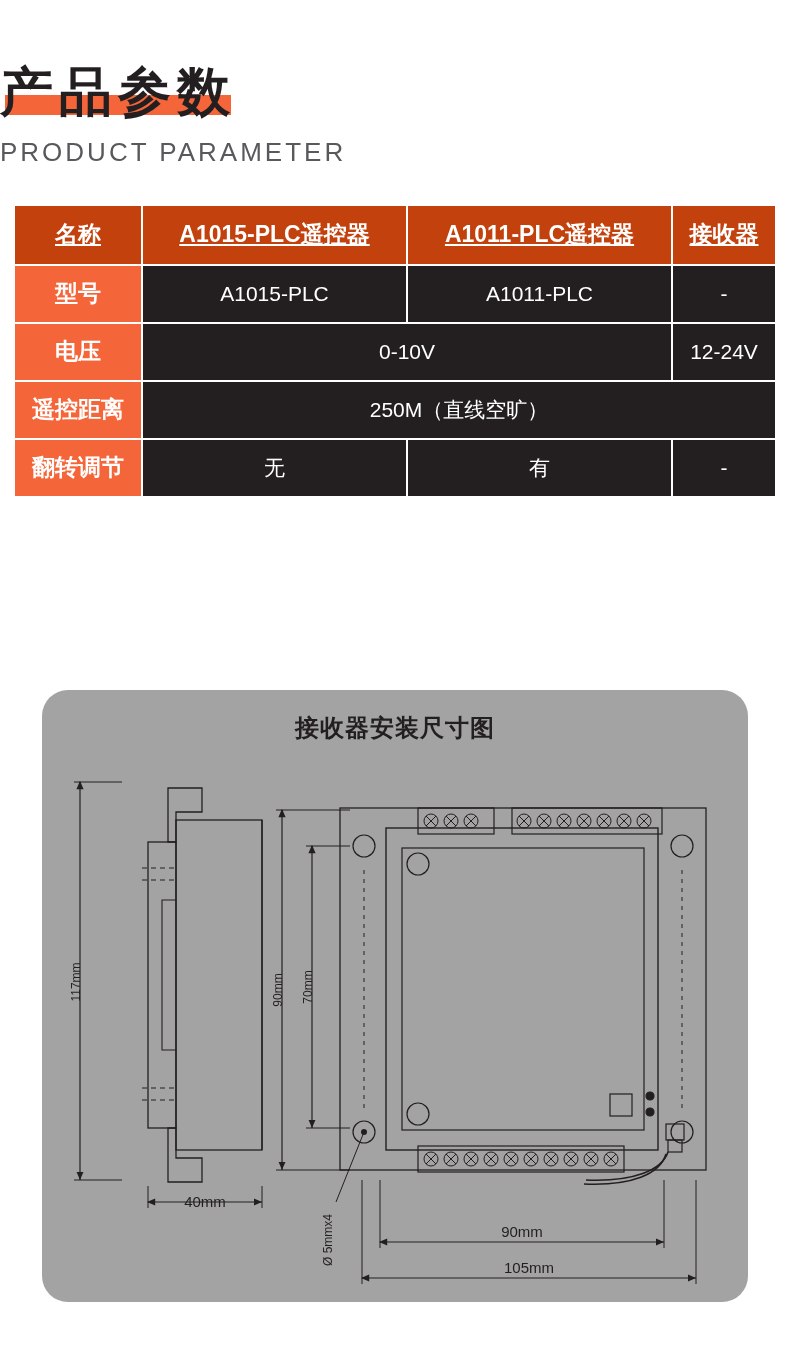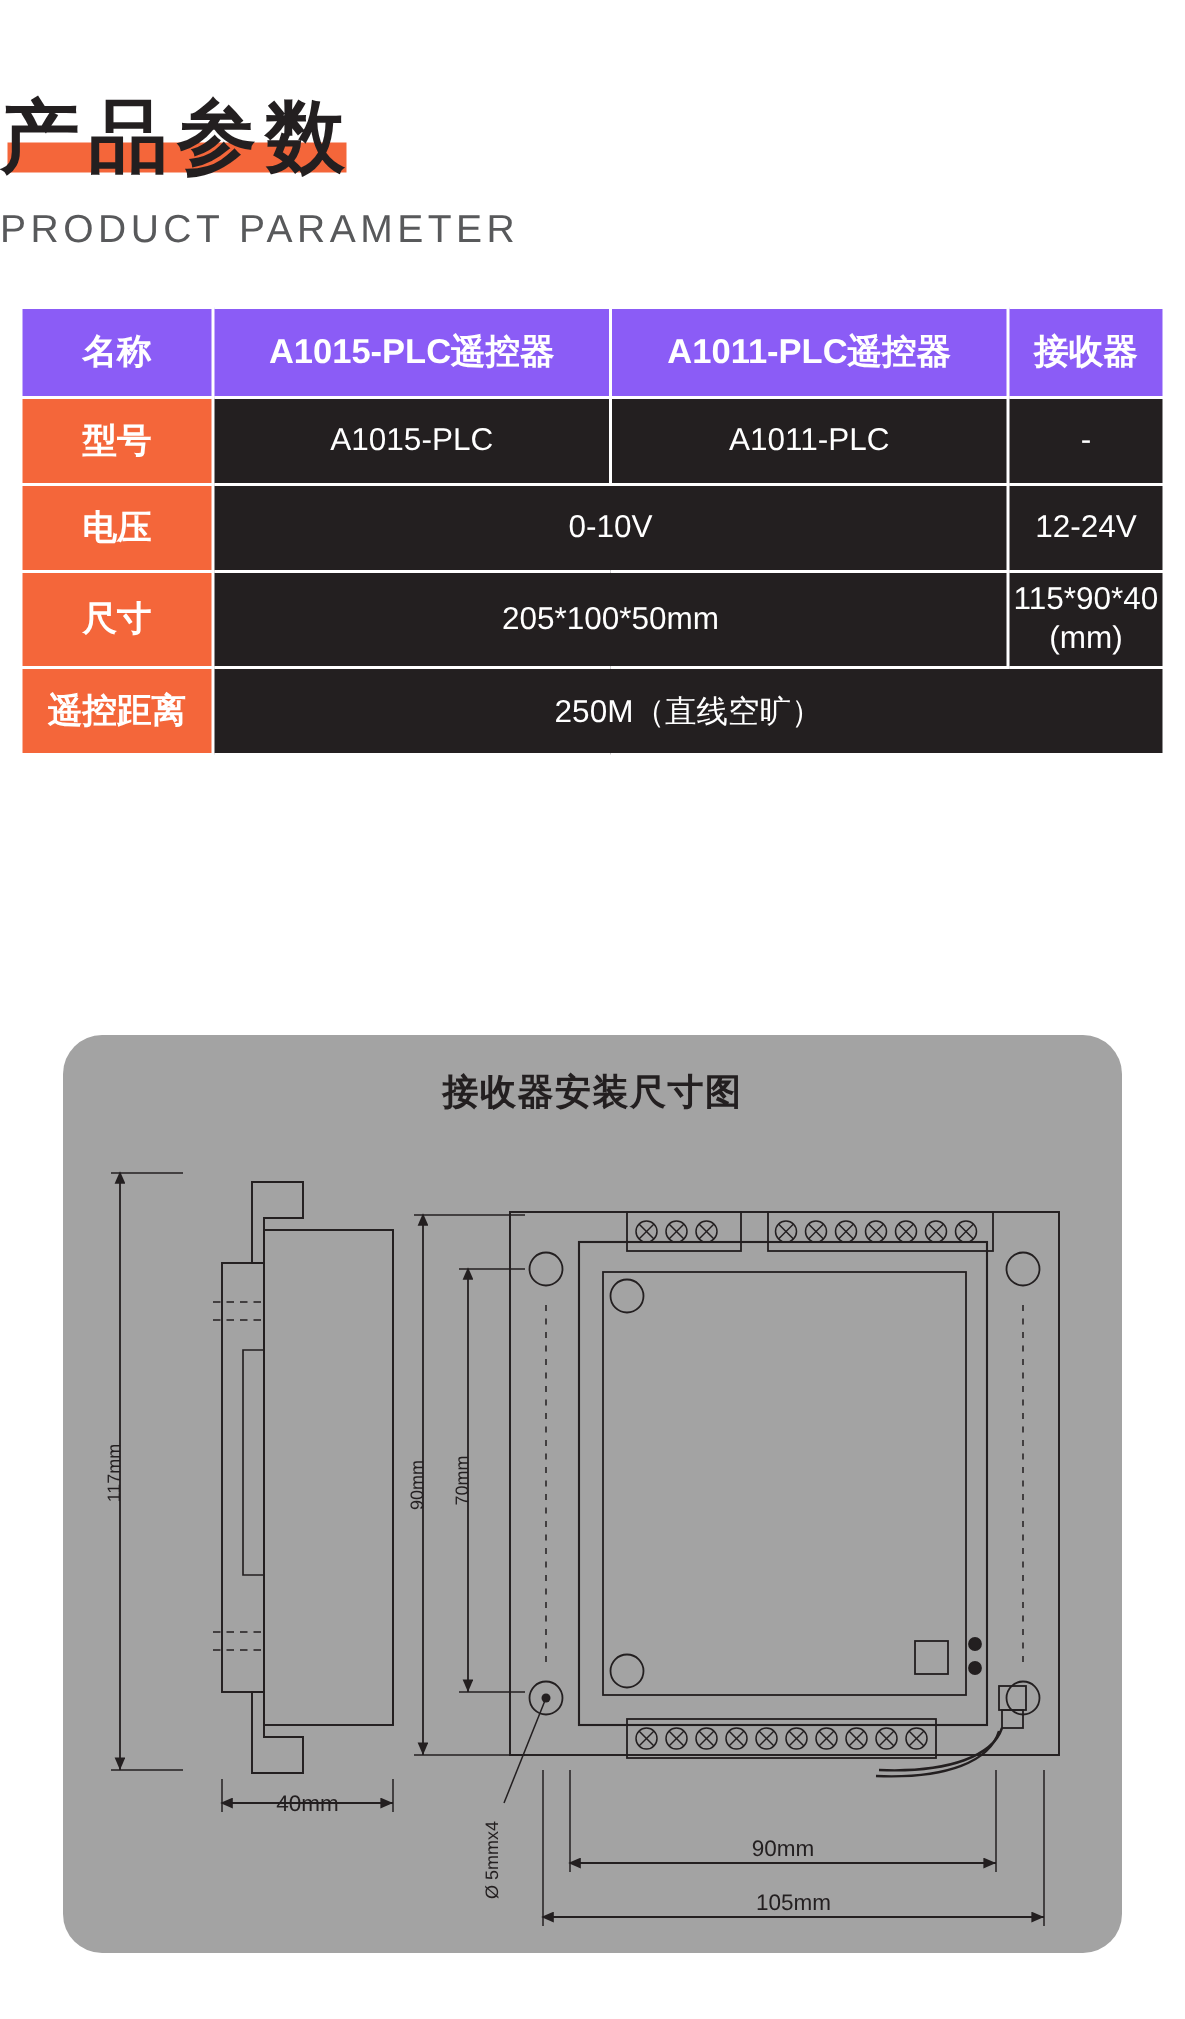--- a/index.html
+++ b/index.html
@@ -71,8 +71,9 @@
   .spec-table tr.head td {
     font-weight: bold;
     font-size: 23px;
-    background: #8b5cf6;
+    background: #c2410c;
     height: 60px;
+    text-decoration: underline;
   }
   .col-a { width: 265px; }
   .col-b { width: 265px; }

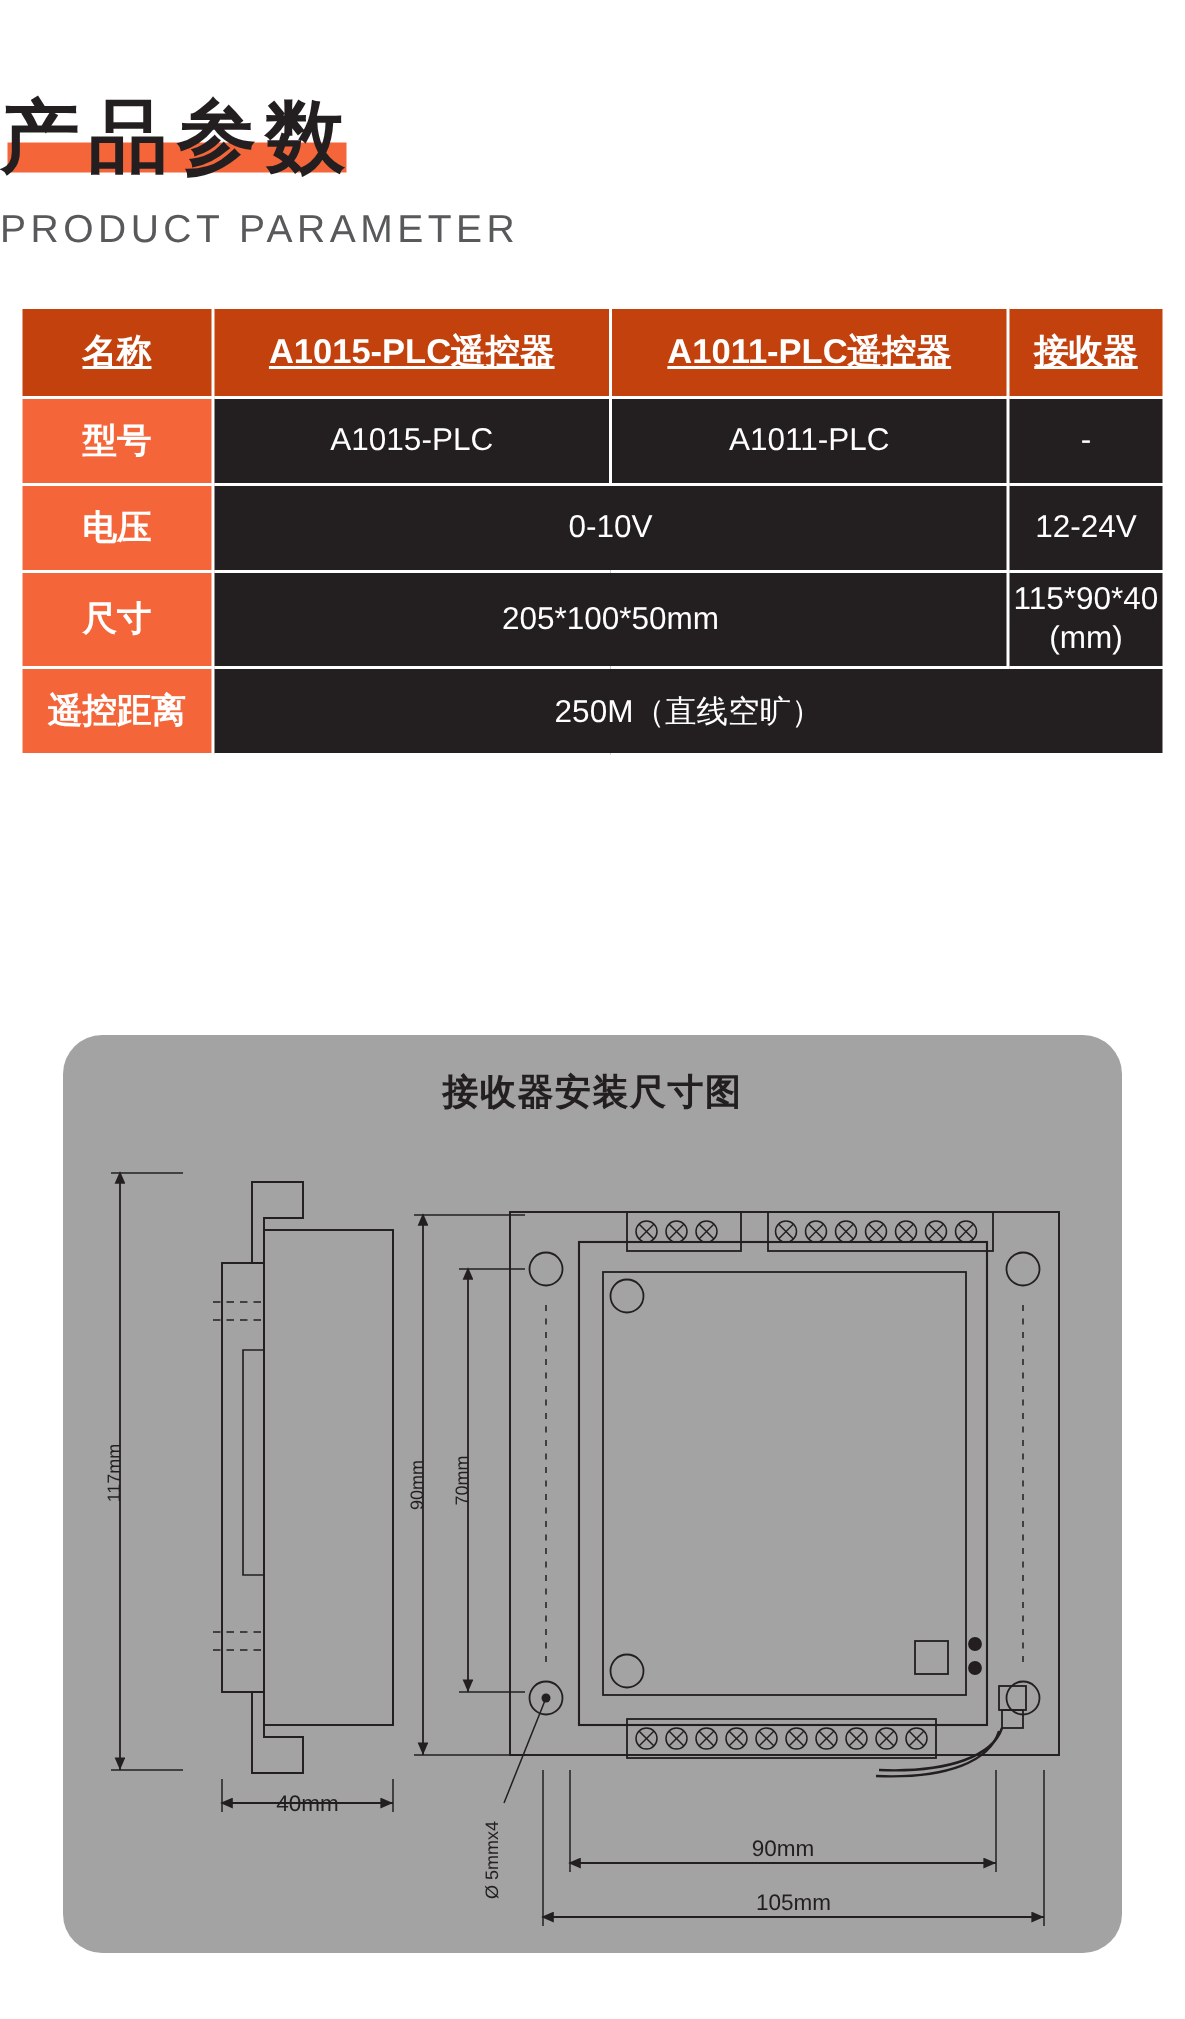--- a/index.html
+++ b/index.html
@@ -150,14 +150,6 @@
       <td>12-24V</td>
     </tr>
 
-    <tr class="row-tall">
-      <td class="label">尺寸</td>
-      <td colspan="2">205*100*50mm</td>
-      <td class="small-two">
-        <div>115*90*40</div>
-        <div>(mm)</div>
-      </td>
-    </tr>
 
     <tr>
       <td class="label">遥控距离</td>

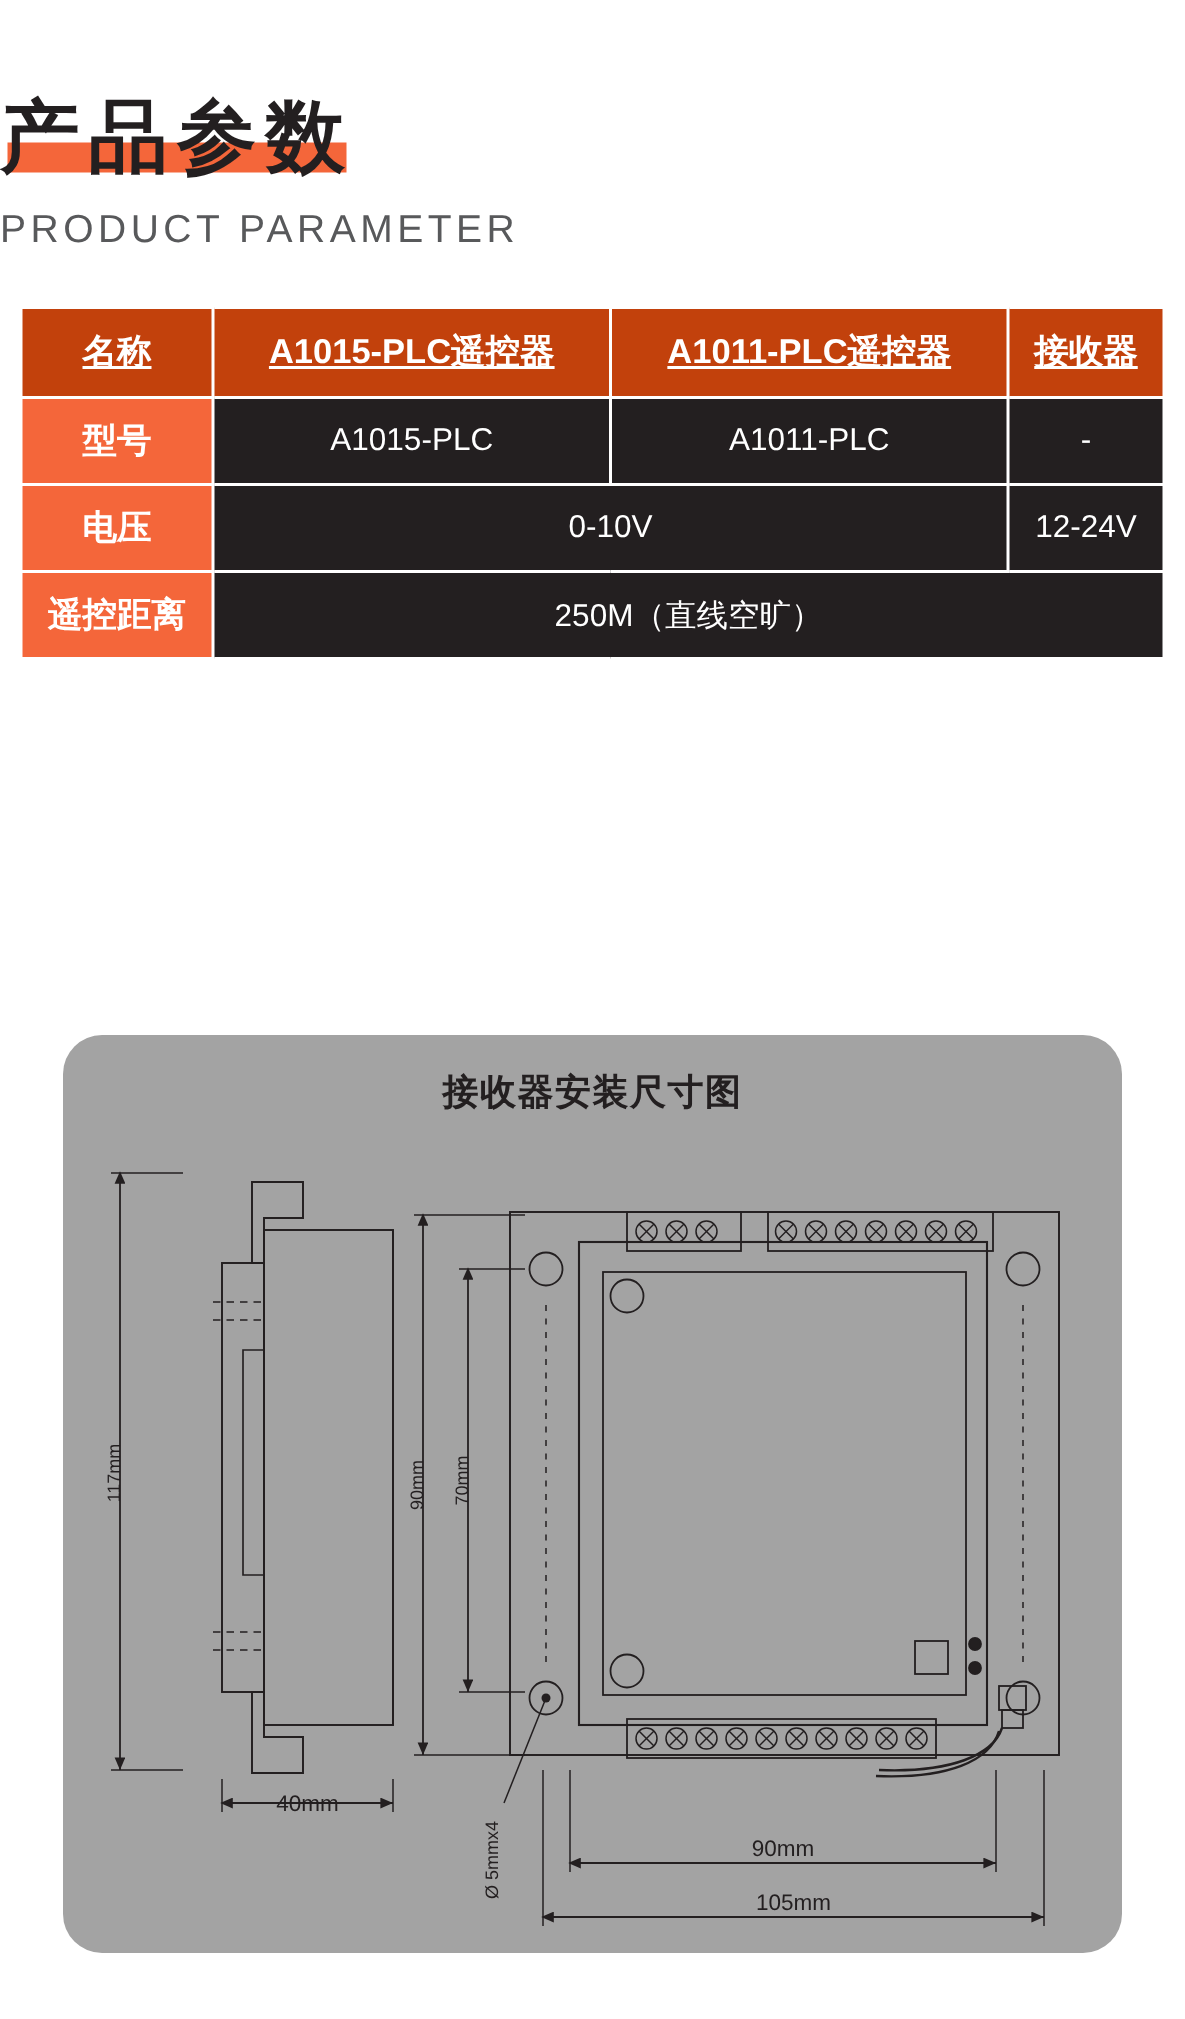--- a/index.html
+++ b/index.html
@@ -157,6 +157,12 @@
     </tr>
 
 
+    <tr>
+      <td class="label">翻转调节</td>
+      <td>无</td>
+      <td>有</td>
+      <td>-</td>
+    </tr>
   </tbody>
 </table>
 

